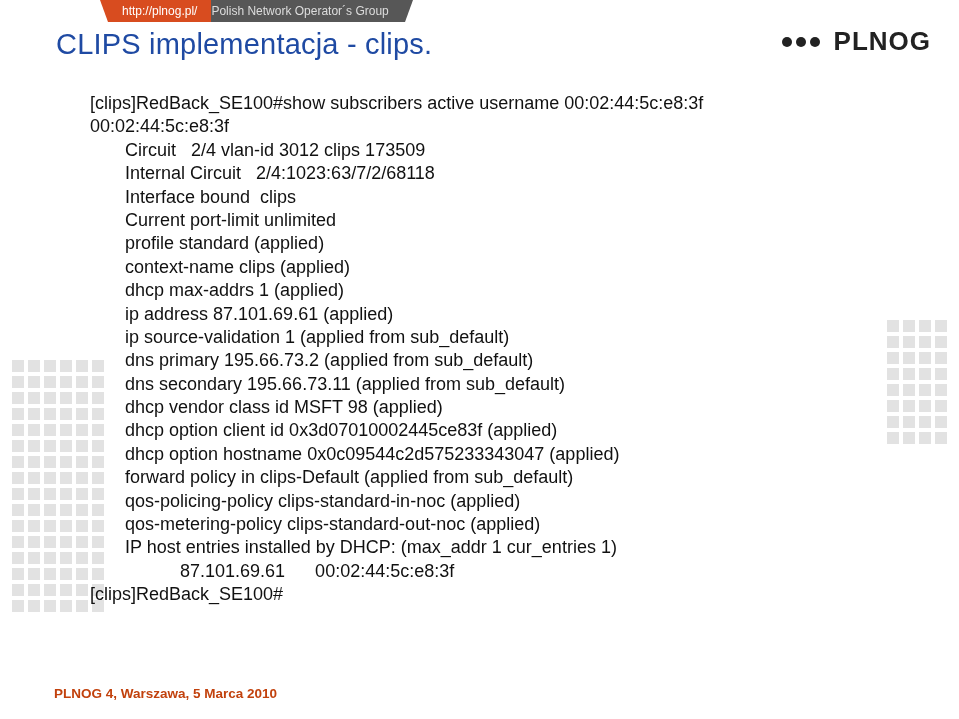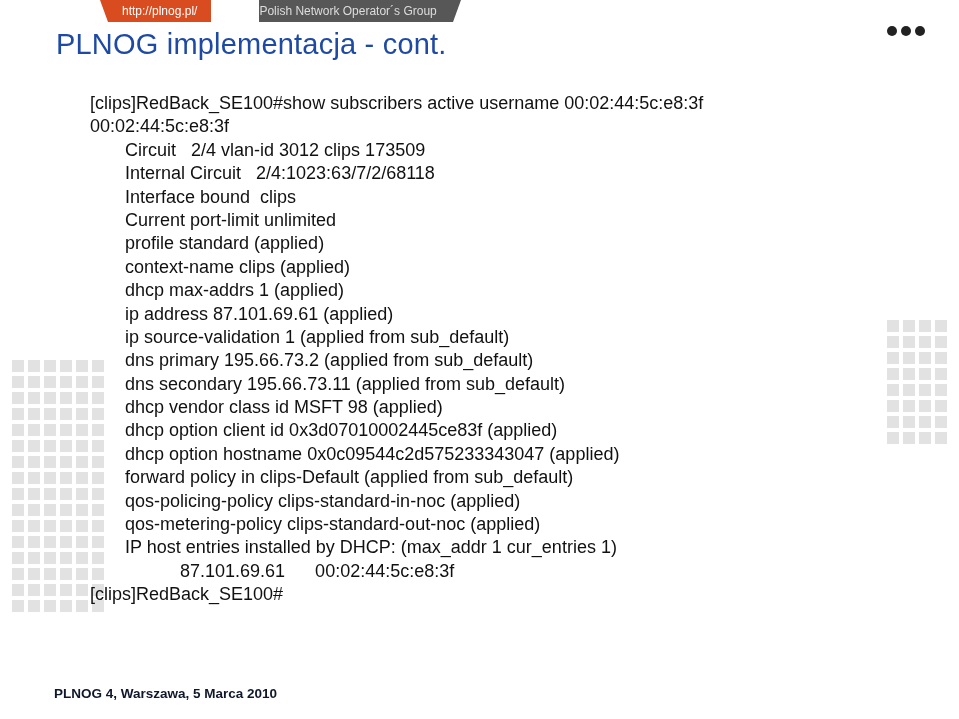--- a/index.html
+++ b/index.html
@@ -20,7 +20,6 @@
     height: 22px;
     display: flex;
     align-items: stretch;
-    gap: 48px;
   }
   .url-tab {
     background: #d84c1f;

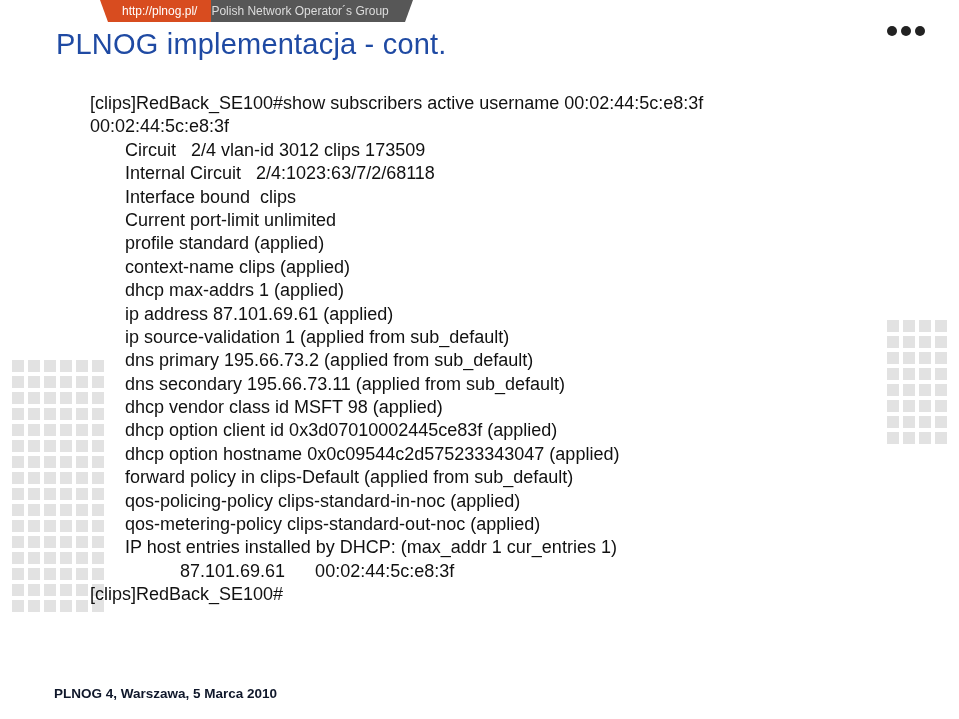--- a/index.html
+++ b/index.html
@@ -158,7 +158,7 @@
   </div>
 </div>
 
-<div class="title">PLNOG implementacja - cont.</div>
+<div class="title">CLIPS implementacja - clips.</div>
 
 <div class="squares-bg left-block">
     <div class="sq"></div>

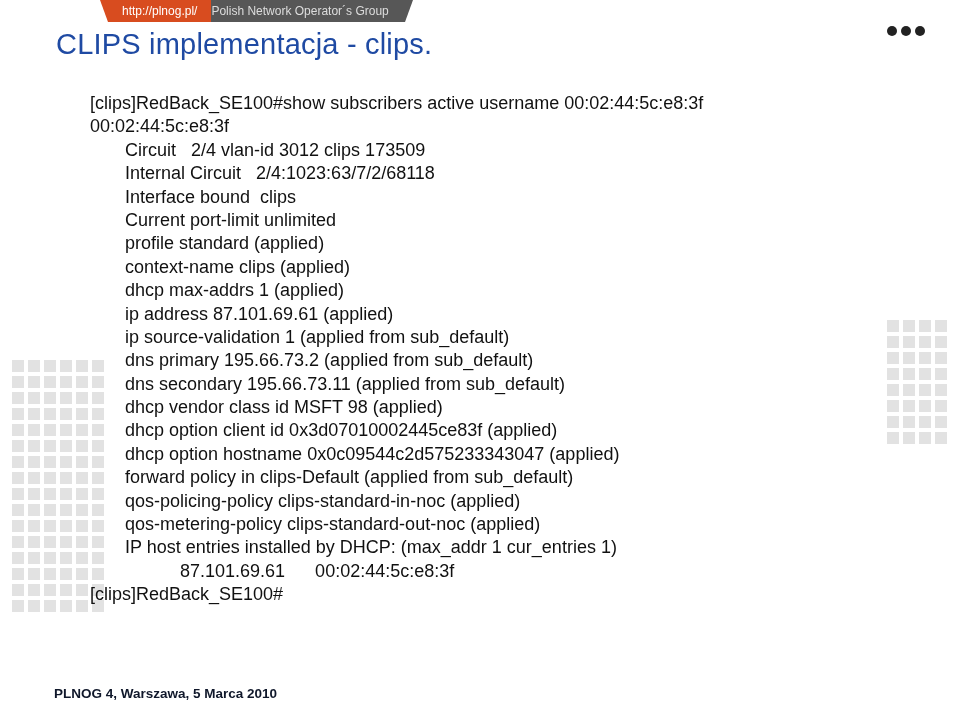--- a/index.html
+++ b/index.html
@@ -156,6 +156,7 @@
       <div class="dot"></div>
       <div class="dot"></div>
   </div>
+  <span class="logo-text">PLNOG</span>
 </div>
 
 <div class="title">CLIPS implementacja - clips.</div>

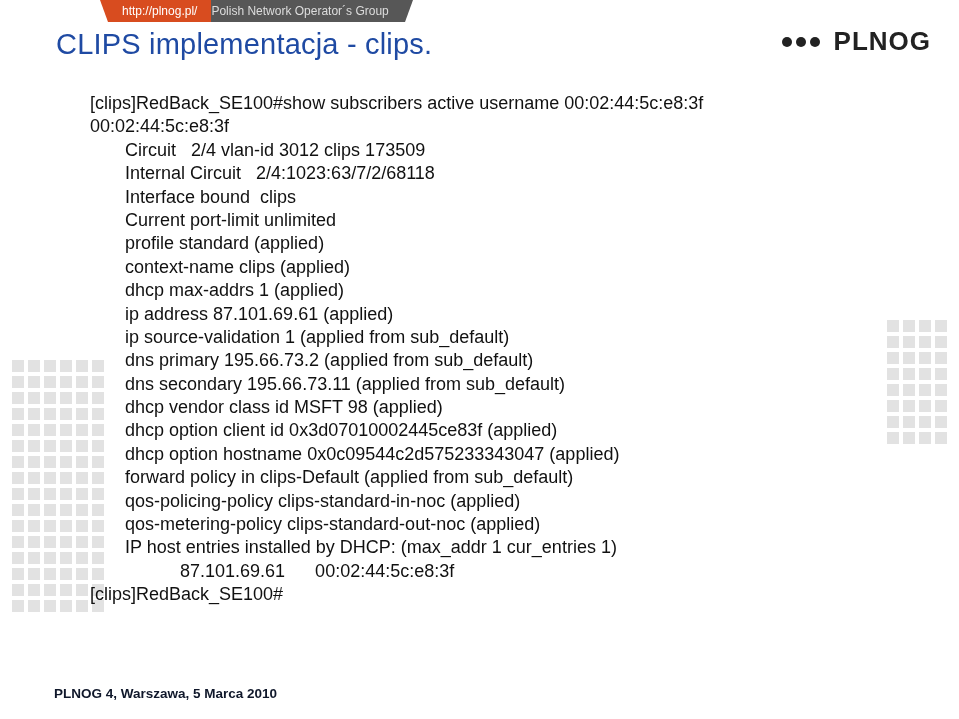--- a/index.html
+++ b/index.html
@@ -134,7 +134,7 @@
     left: 14px;
     font-size: 13.5px;
     font-weight: bold;
-    color: #0f172a;
+    color: #c2410c;
     padding-left: 40px;
   }
 </style>

